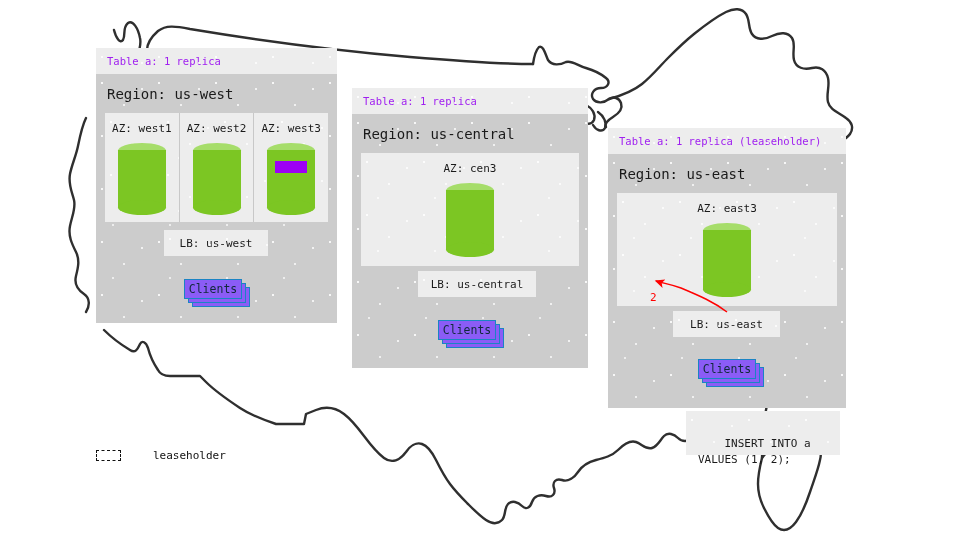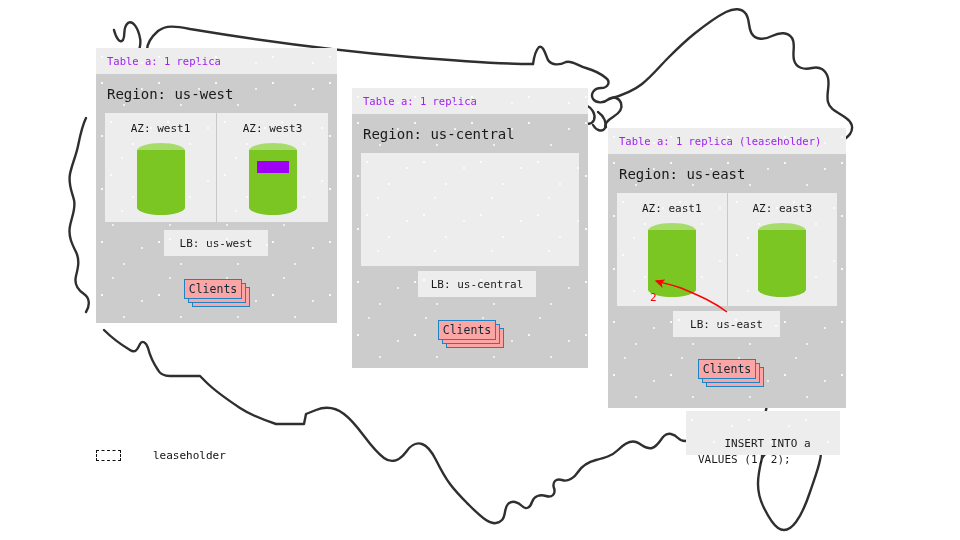--- a/index.html
+++ b/index.html
@@ -291,6 +291,14 @@
           </div>
         </div>
         <div class="az">
+          <span class="az-label">AZ: west2</span>
+          <div class="cyl" style="width:48px;height:72px;">
+            <div class="top" style="height:15px;"></div>
+            <div class="side" style="top:7px;bottom:7px;"></div>
+            <div class="bot" style="height:15px;"></div>
+          </div>
+        </div>
+        <div class="az">
           <span class="az-label">AZ: west3</span>
           <div class="cyl" style="width:48px;height:72px;">
             <div class="top" style="height:15px;"></div>

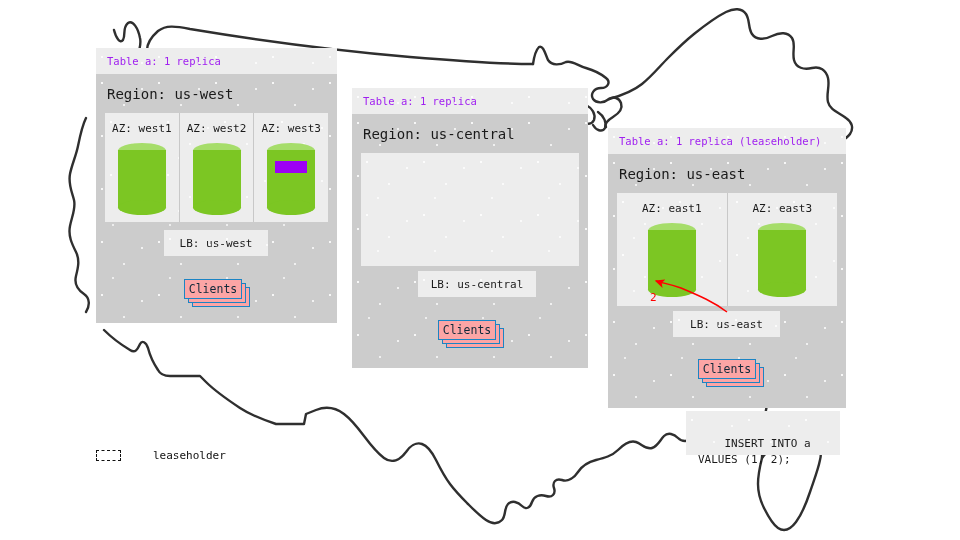--- a/index.html
+++ b/index.html
@@ -332,6 +332,14 @@
       <div class="region-title">Region: us-central</div>
       <div class="az-wrap" style="height:113px;">
         <div class="dots"></div>
+        <div class="az">
+          <span class="az-label">AZ: cen3</span>
+          <div class="cyl" style="width:48px;height:74px;">
+            <div class="top" style="height:15px;"></div>
+            <div class="side" style="top:7px;bottom:7px;"></div>
+            <div class="bot" style="height:15px;"></div>
+          </div>
+        </div>
       </div>
     </div>
     <div class="lb" style="left:66px;top:183px;width:118px;height:26px;">

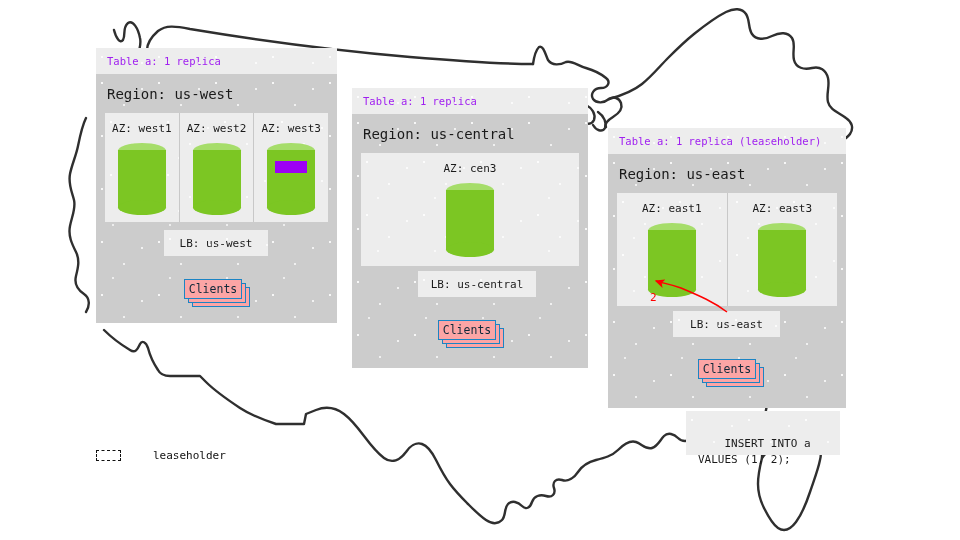--- a/index.html
+++ b/index.html
@@ -366,14 +366,6 @@
       <div class="az-wrap" style="height:113px;">
         <div class="dots"></div>
         <div class="az">
-          <span class="az-label">AZ: east1</span>
-          <div class="cyl" style="width:48px;height:74px;">
-            <div class="top" style="height:15px;"></div>
-            <div class="side" style="top:7px;bottom:7px;"></div>
-            <div class="bot" style="height:15px;"></div>
-          </div>
-        </div>
-        <div class="az">
           <span class="az-label">AZ: east3</span>
           <div class="cyl" style="width:48px;height:74px;">
             <div class="top" style="height:15px;"></div>

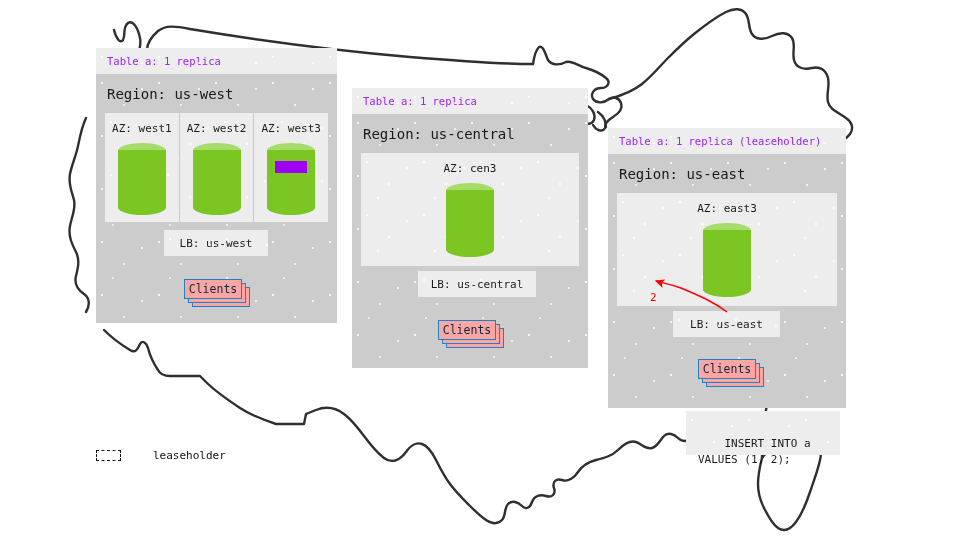--- a/index.html
+++ b/index.html
@@ -96,7 +96,7 @@
   }
   .clients .card{
     position:absolute;
-    background:#fca5a5;
+    background:#8b5cf6;
     border:1px solid #1b84c4;
     box-sizing:border-box;
   }

